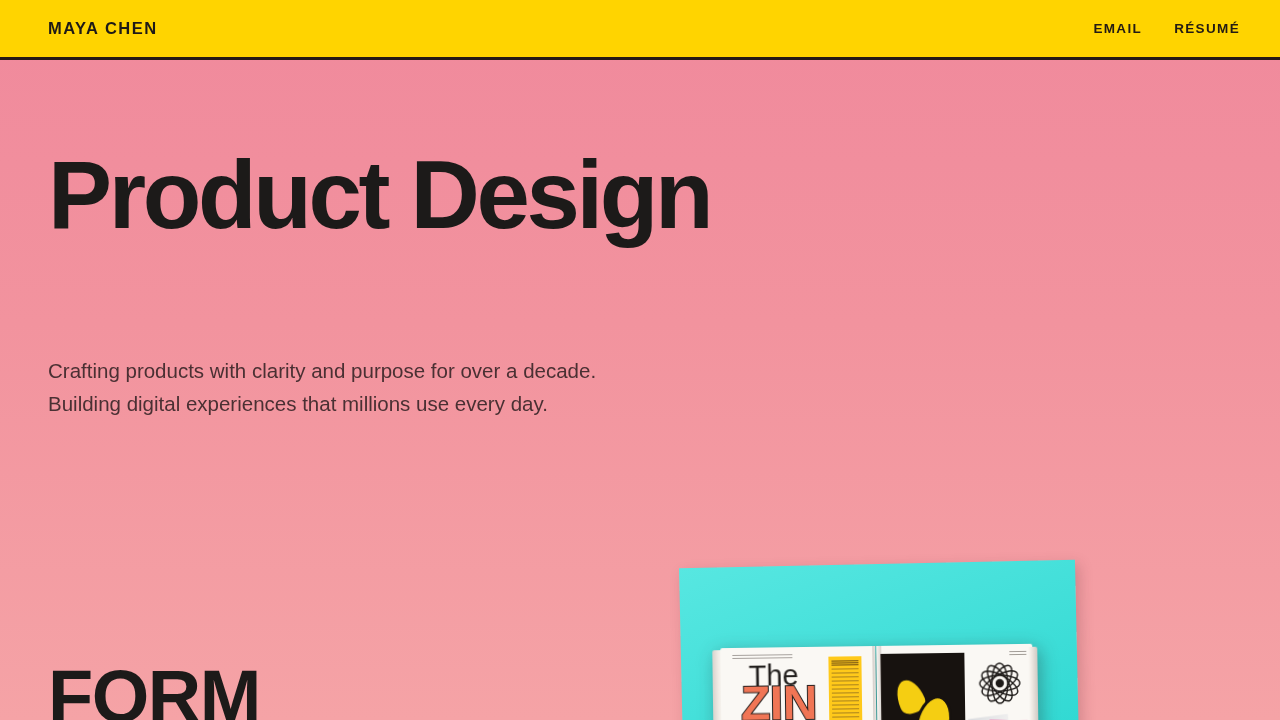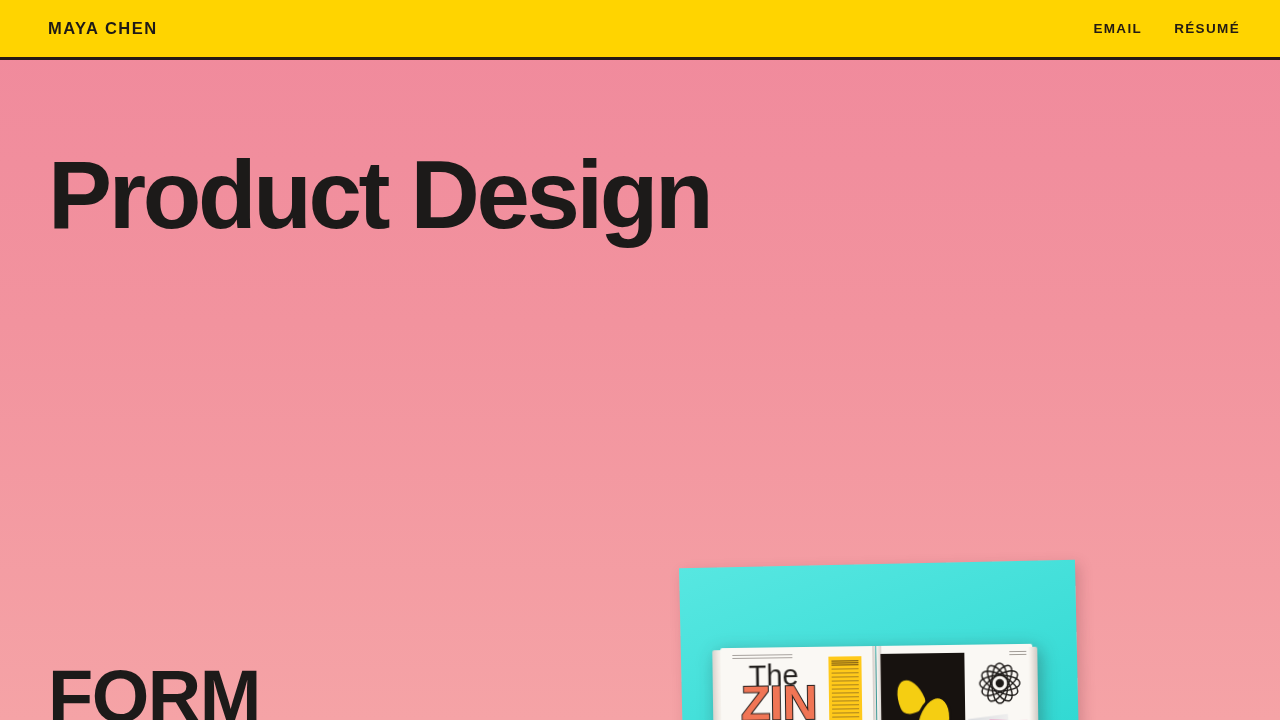--- a/index.html
+++ b/index.html
@@ -251,6 +251,10 @@
     <div class="hero-line" id="hero-line-1">Product Design</div>
   </div>
 
+  <div id="hero-subtitle">
+    <span class="sub-line">Crafting products with clarity and purpose for over a decade.</span>
+    <span class="sub-line">Building digital experiences that millions use every day.</span>
+  </div>
 
   <div id="section-word">FORM</div>
 

